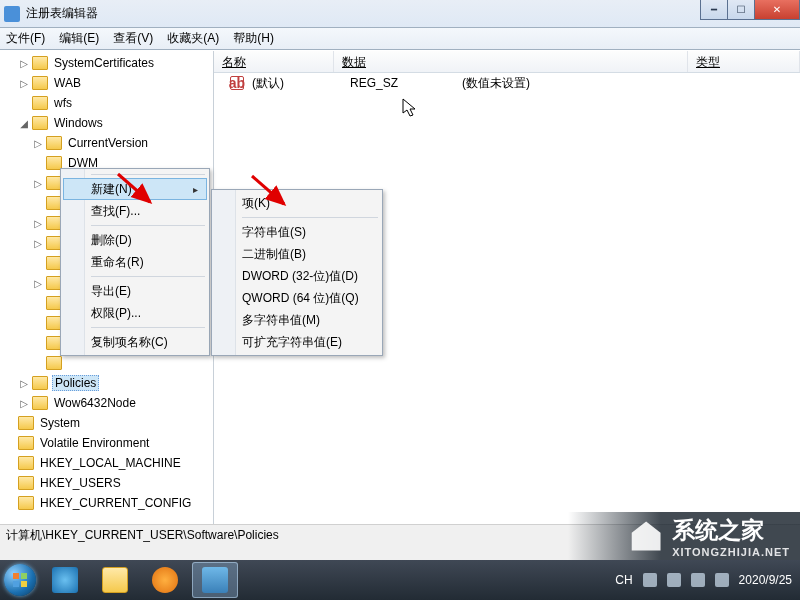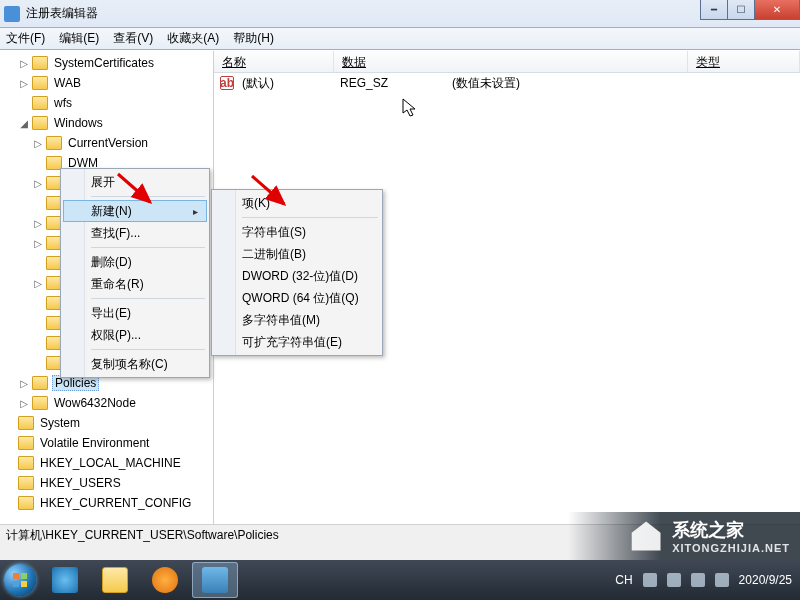--- a/index.html
+++ b/index.html
@@ -41,7 +41,7 @@
 .lhdr .col { border-right: 1px solid #e0e4ea; padding: 3px 8px; text-decoration: underline; }
 .lrow { display: flex; height: 20px; align-items: center; }
 .lrow .c { padding: 0 8px; }
-.vico { width:14px; height:14px; background:#fff; border:1px solid #c04040; border-radius:2px; margin-left:6px; display:inline-flex; align-items:center; justify-content:center; color:#c04040; font-size:12px; font-weight:bold; }
+.vico { width:14px; height:14px; background:#fff; border:1px solid #c04040; border-radius:2px; margin-left:16px; display:inline-flex; align-items:center; justify-content:center; color:#c04040; font-size:14px; font-weight:bold; }
 
 
 .cmenu { position: absolute; background: #f4f4f4; border: 1px solid #9aa7b7; box-shadow: 2px 2px 4px rgba(0,0,0,.25); padding: 2px; z-index: 50; }

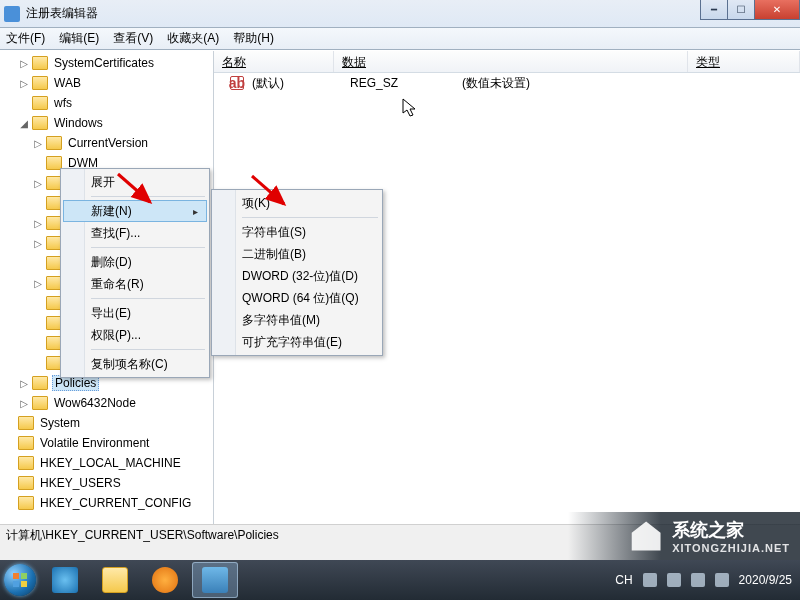--- a/index.html
+++ b/index.html
@@ -243,7 +243,6 @@
 
 <div class="cmenu" style="left:60px; top:168px; width:150px;">
   <div class="gutter"></div>
-  <div class="mi">展开</div>
   <div class="sep"></div>
   <div class="mi hl">
       <span>新建(N)</span>

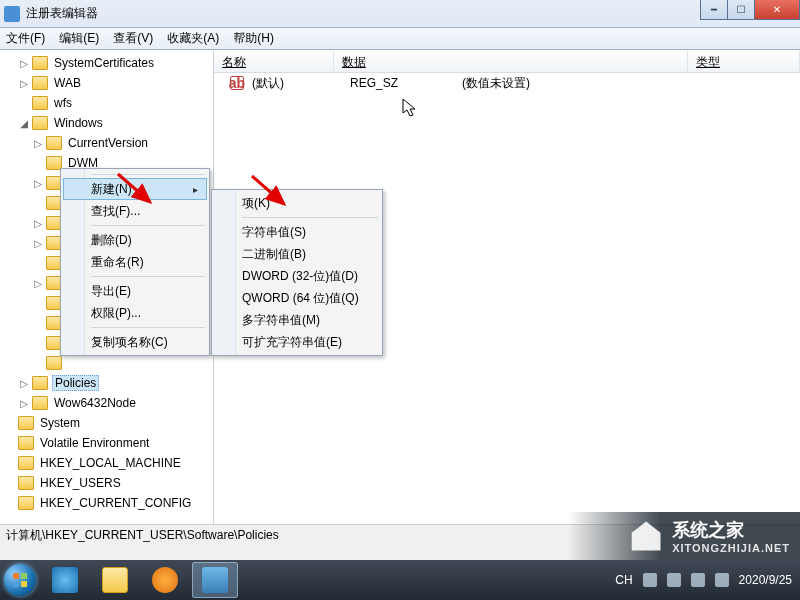--- a/index.html
+++ b/index.html
@@ -75,7 +75,7 @@
 
 .wmark { position:absolute; right:0; bottom:40px; height:48px; display:flex; align-items:center; color:#fff; font-weight:bold; background: linear-gradient(90deg, rgba(0,0,0,0), rgba(20,30,40,.8) 40%); padding:0 10px 0 60px; z-index: 40; }
 .wmark .lg { width:36px; height:32px; background:#fff; clip-path: polygon(50% 5%, 90% 40%, 90% 95%, 10% 95%, 10% 40%); margin-right:8px; opacity:.9; }
-.wmark .tx1 { font-size:18px; }
+.wmark .tx1 { font-size:23px; }
 .wmark .tx2 { font-size:11px; letter-spacing:1px; opacity:.85; }
 </style>
 </head>

